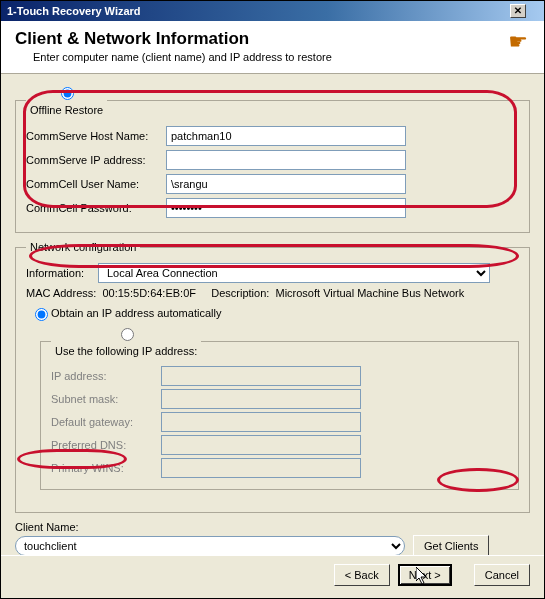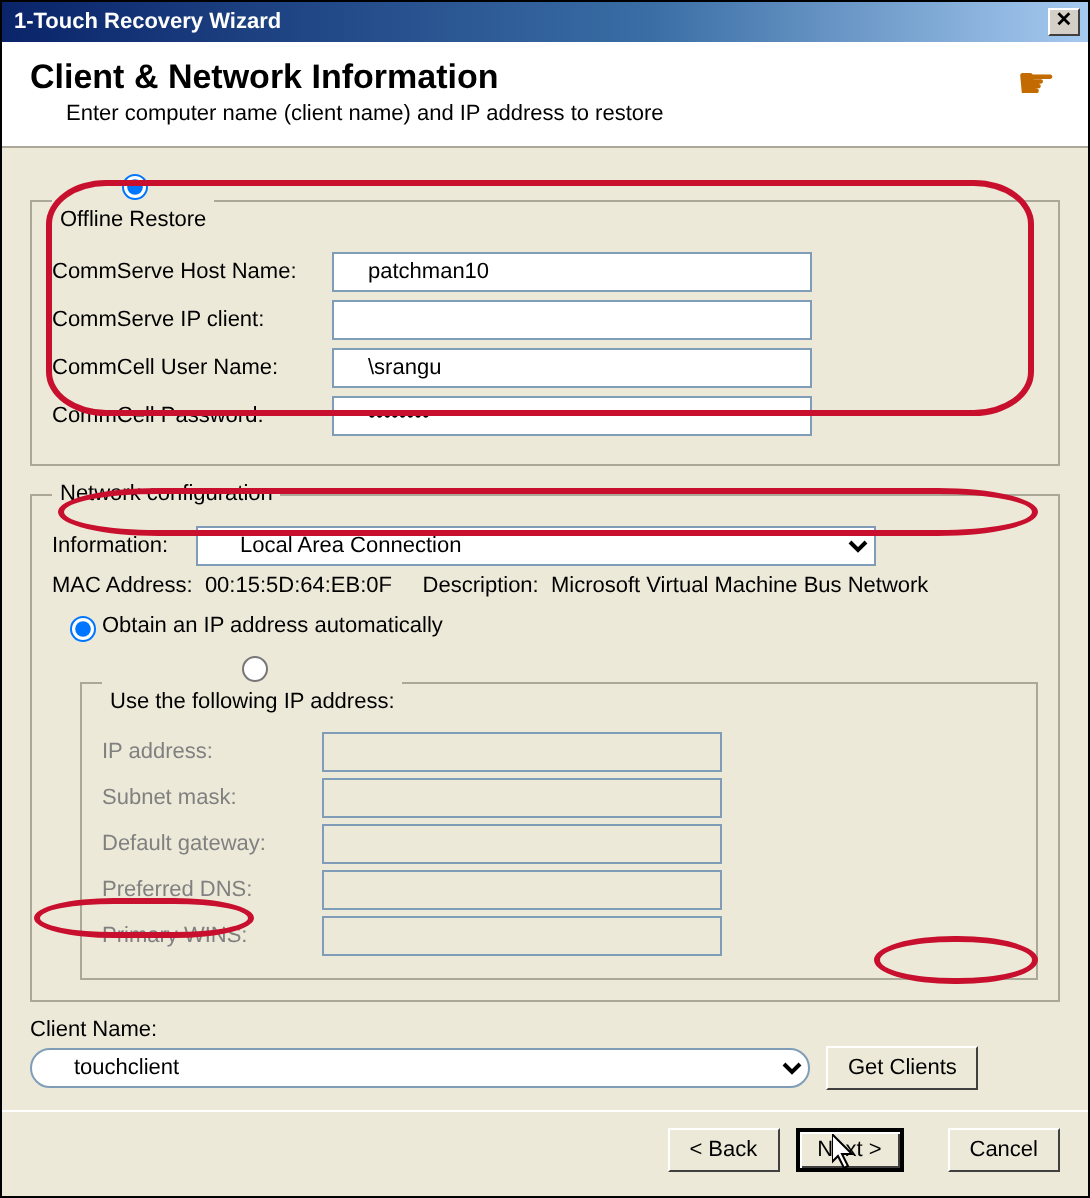--- a/index.html
+++ b/index.html
@@ -27,7 +27,7 @@
     height: 20px;
     display: flex;
     align-items: center;
-    padding: 0 4px 0 6px;
+    padding: 0 18px 0 6px;
     justify-content: space-between;
   }
   .close-btn {

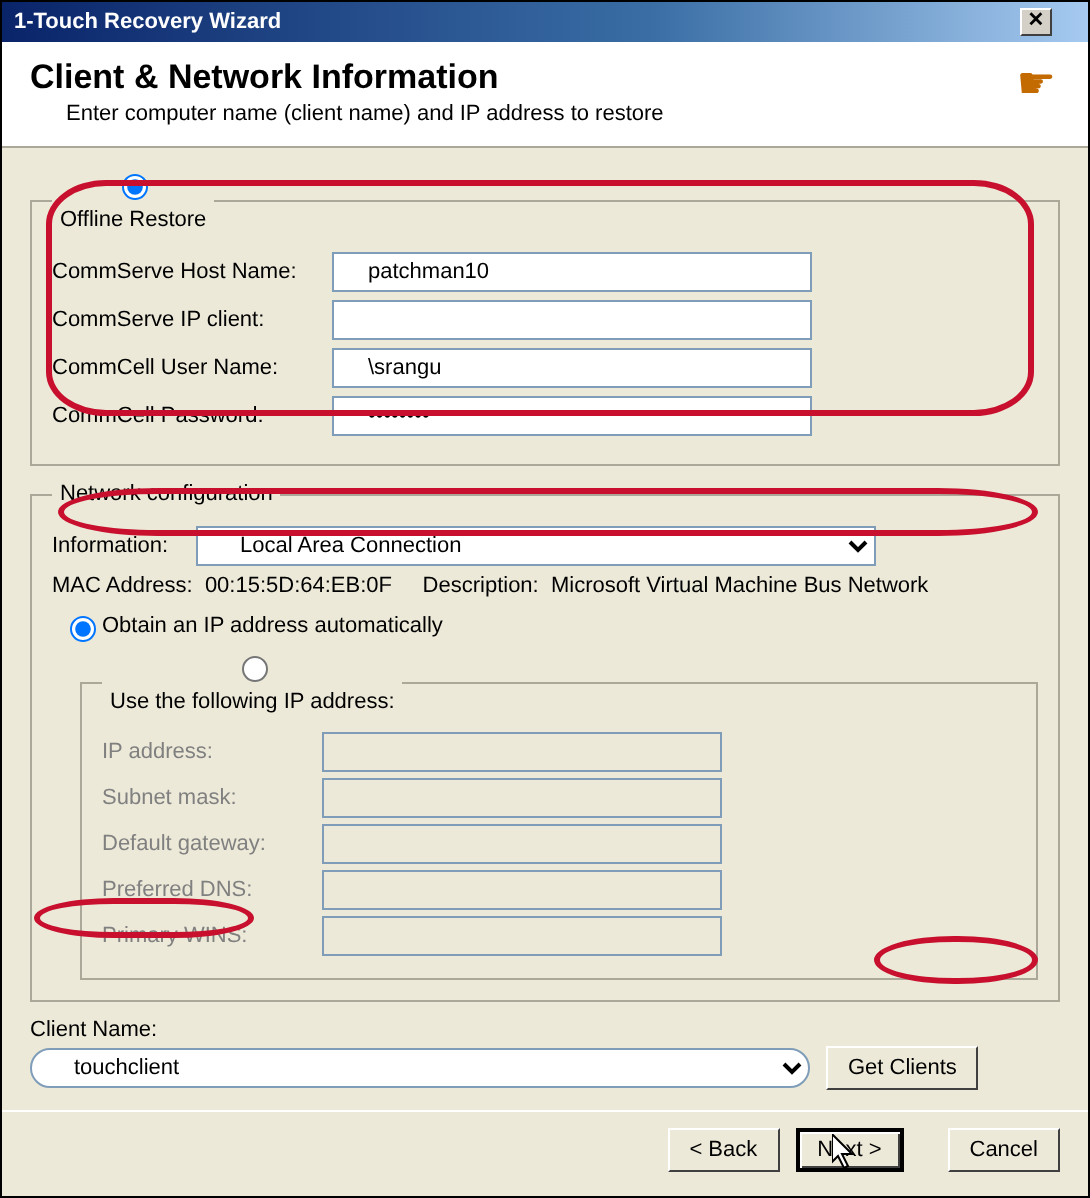--- a/index.html
+++ b/index.html
@@ -75,7 +75,7 @@
     height: 20px;
     border: 1px solid #7f9db9;
     background:#fff;
-    padding: 1px 17px;
+    padding: 1px 4px;
   }
   .offline input[type=text], .offline input[type=password]{
     width: 240px;

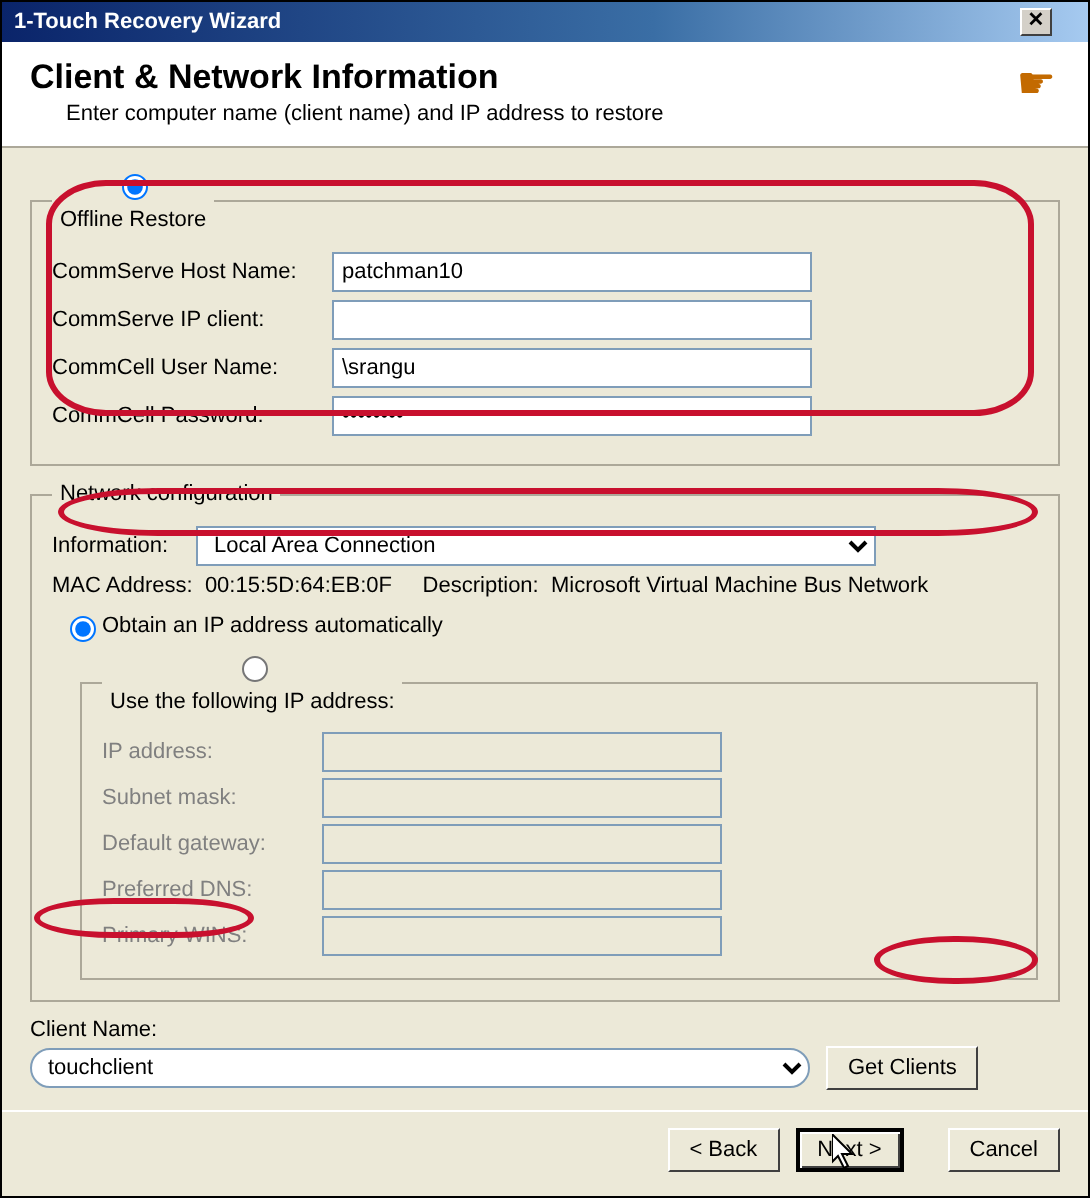--- a/index.html
+++ b/index.html
@@ -141,7 +141,7 @@
         <input type="text" value="patchman10" style="">
       </div>
       <div class="row">
-        <span class="lbl">CommServe IP client:</span>
+        <span class="lbl">CommServe IP address:</span>
         <input type="text" class="blur" value="" style="">
       </div>
       <div class="row">

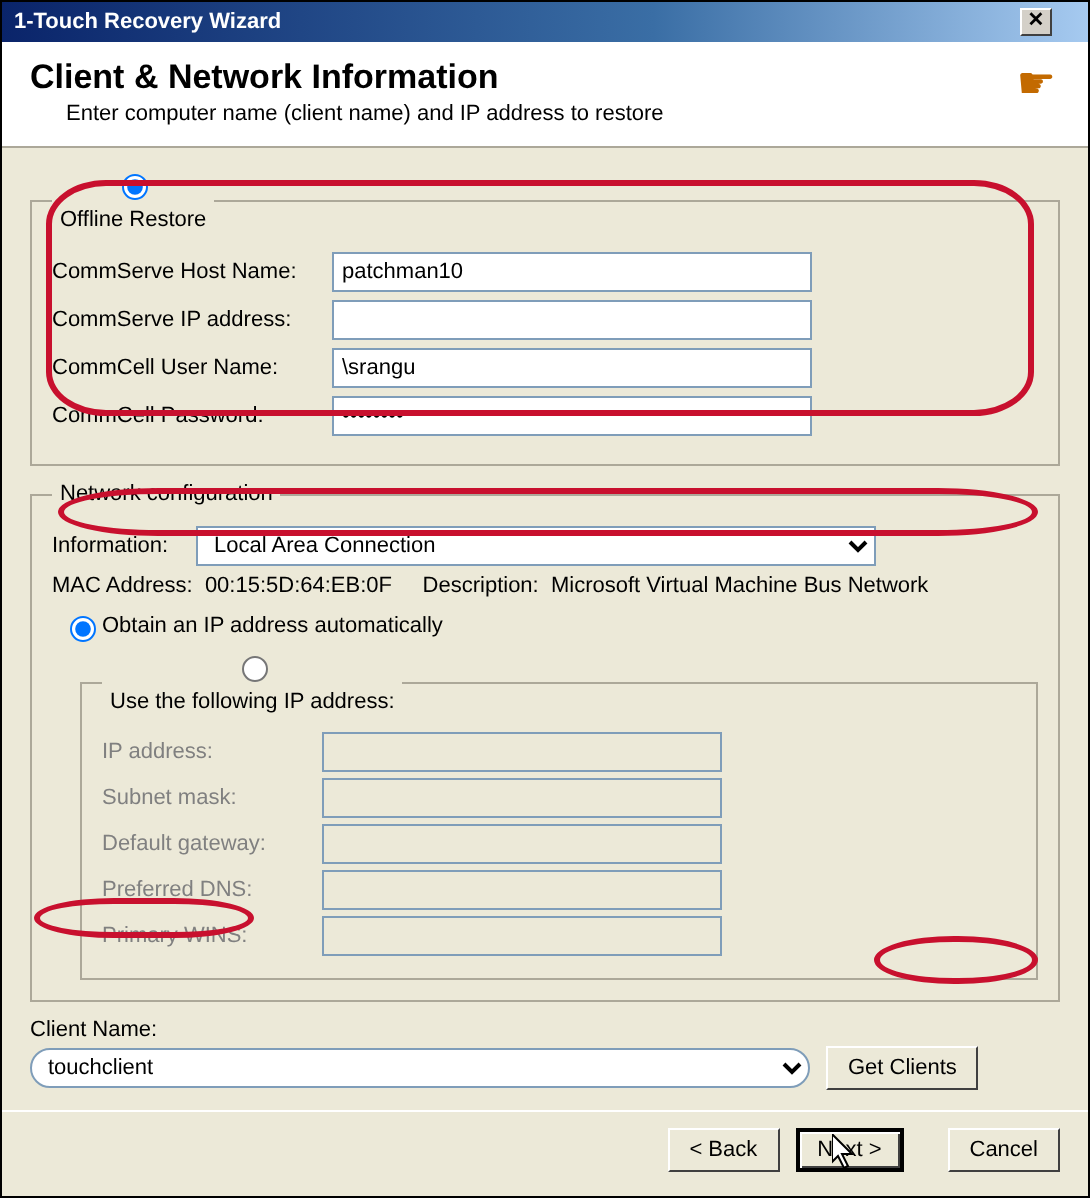--- a/index.html
+++ b/index.html
@@ -81,7 +81,7 @@
     width: 240px;
   }
   .blur { color: transparent; text-shadow: 0 0 6px rgba(0,0,0,0.5); }
-  .netcfg select { width: 340px; }
+  .netcfg select { width: 392px; }
   .mac-row { font-size:11px; margin:4px 0 6px 0; }
   .ipfields input[type=text]{ width:200px; background:#ece9d8; }
   .ipfields .row { margin:3px 0; }

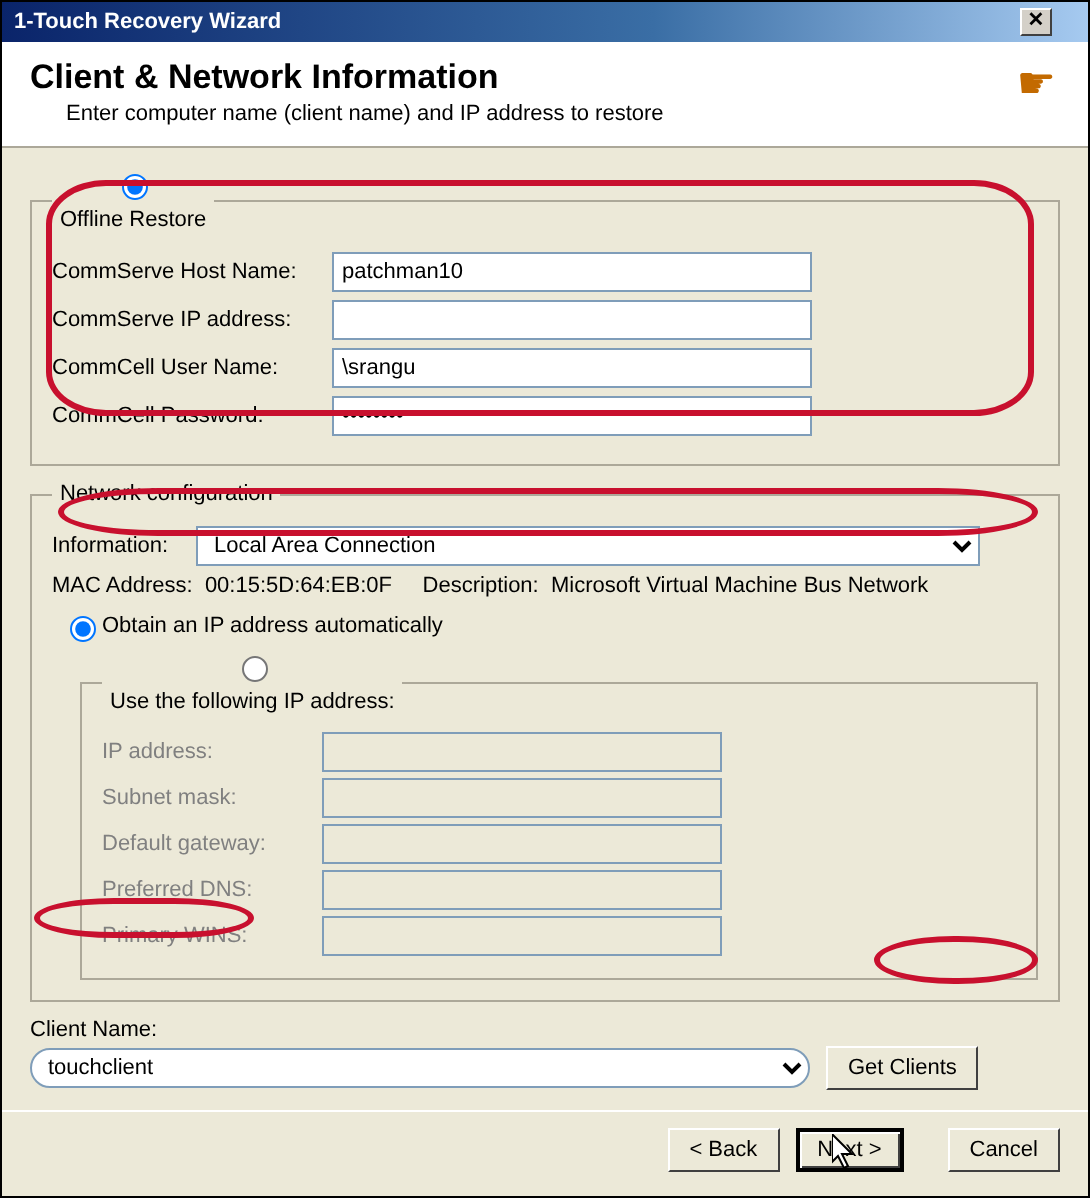--- a/index.html
+++ b/index.html
@@ -173,7 +173,7 @@
         <input type="radio" name="ipmode" checked="" style="">
         <span>Obtain an IP address automatically</span>
       </div>
-      <fieldset class="ipfields" style="margin:4px 0 0 14px; padding:6px 10px 8px 10px;">
+      <fieldset class="ipfields" style="margin:4px 0 12px 14px; padding:6px 10px 8px 10px;">
         <legend class="radio-legend">
           <input type="radio" name="ipmode" style="">
           <span>Use the following IP address:</span>

